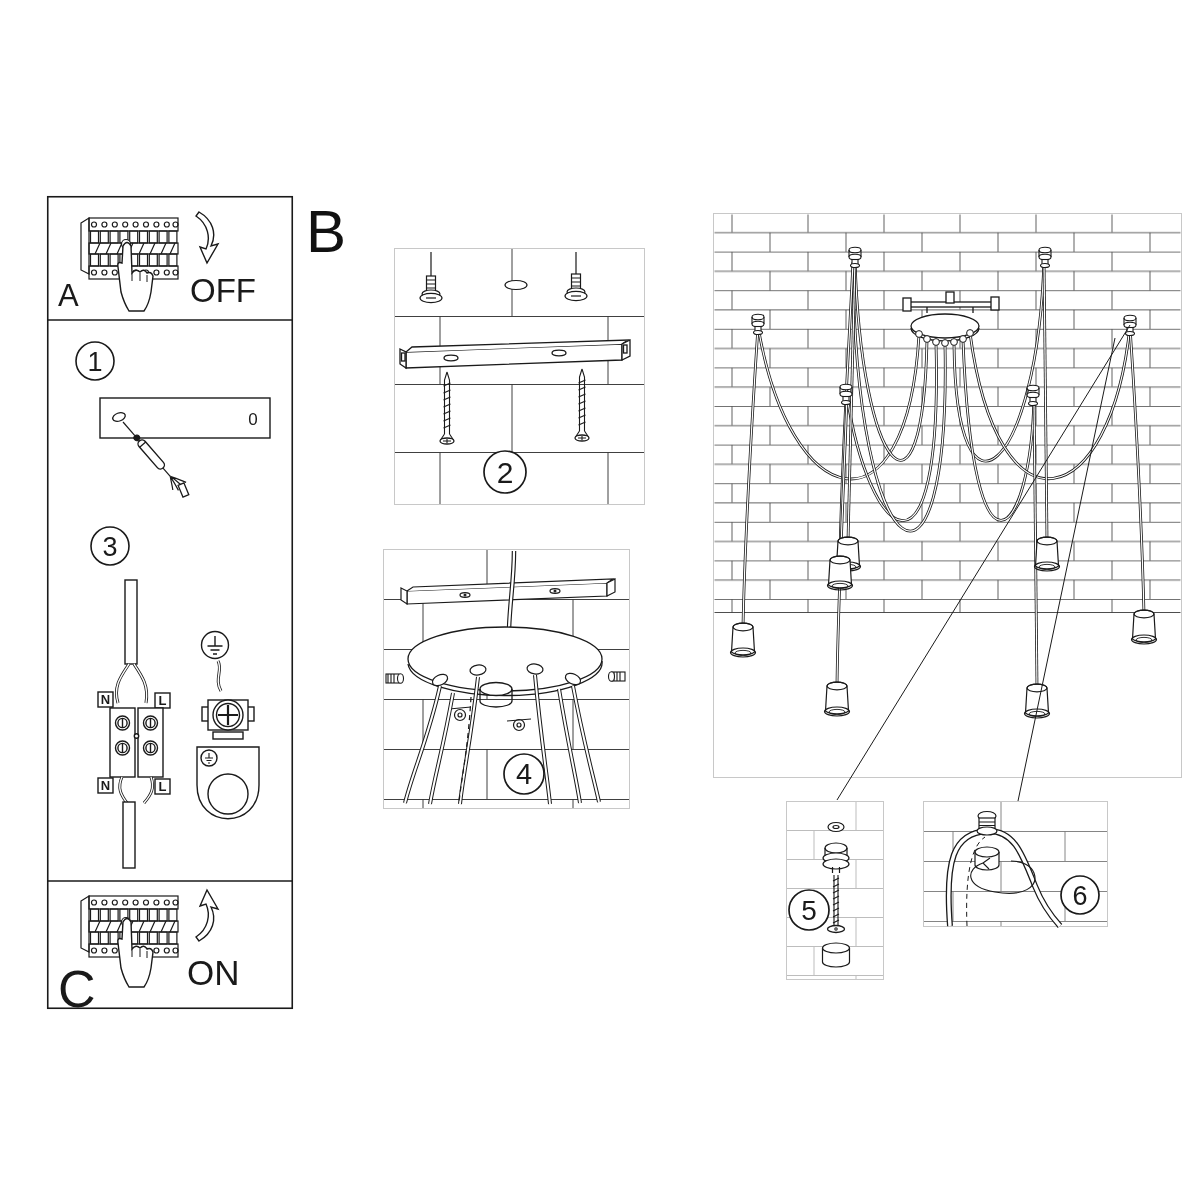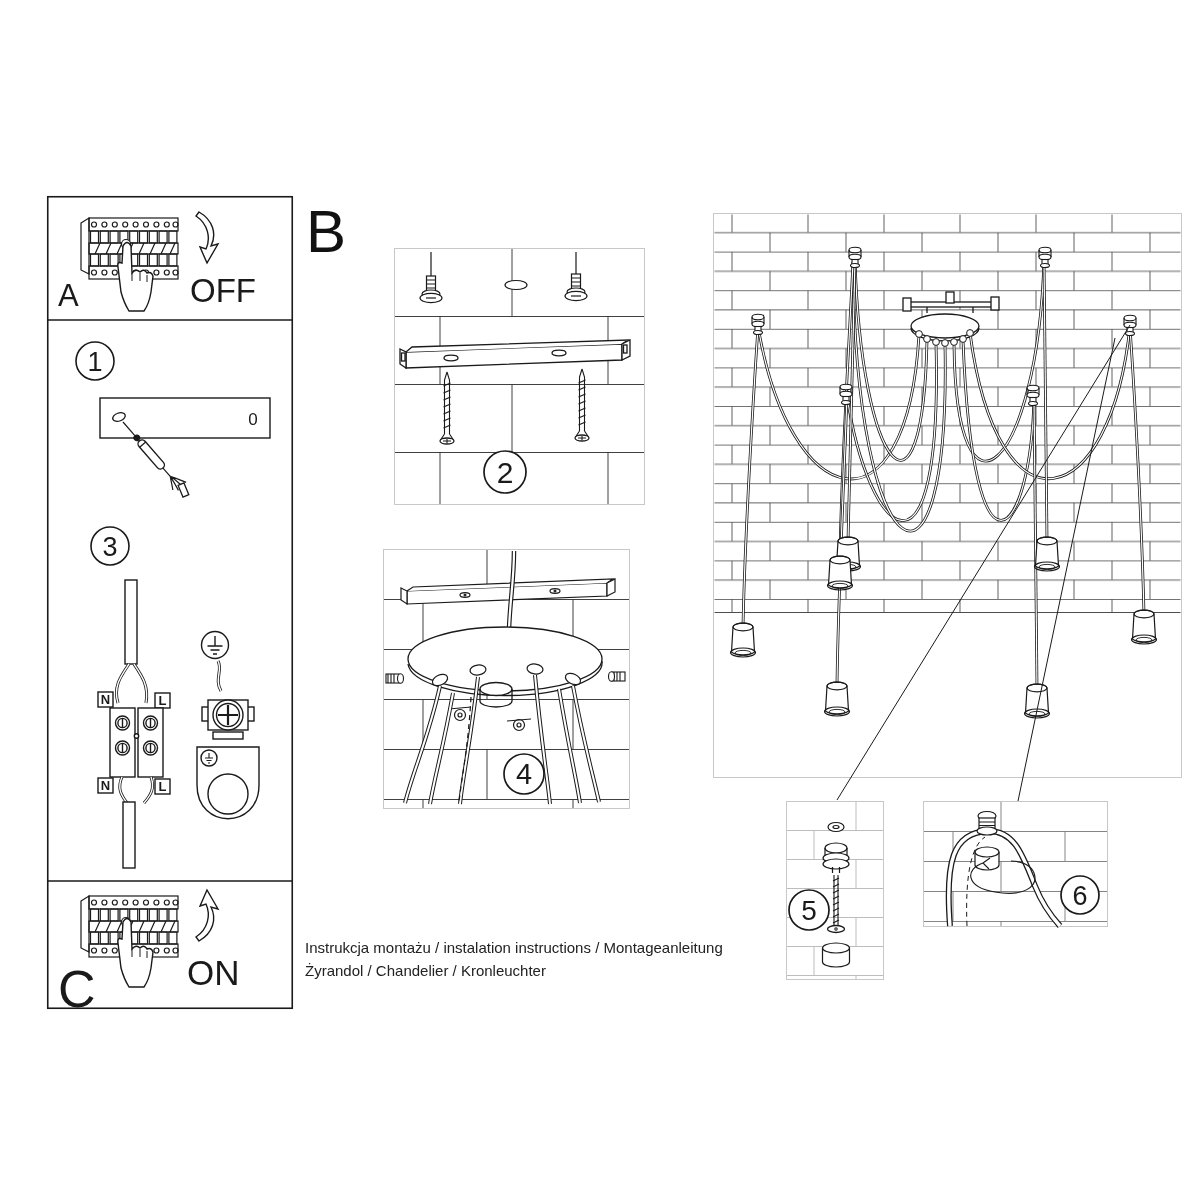--- a/index.html
+++ b/index.html
@@ -485,10 +485,6 @@
     <text x="157" y="103.5" font-size="27" text-anchor="middle">6</text>
   </svg>
 
-  <div class="footer">
-    <div>Instrukcja montażu / instalation instructions / Montageanleitung</div>
-    <div>Żyrandol / Chandelier / Kronleuchter</div>
-  </div>
 
 </div>
 

